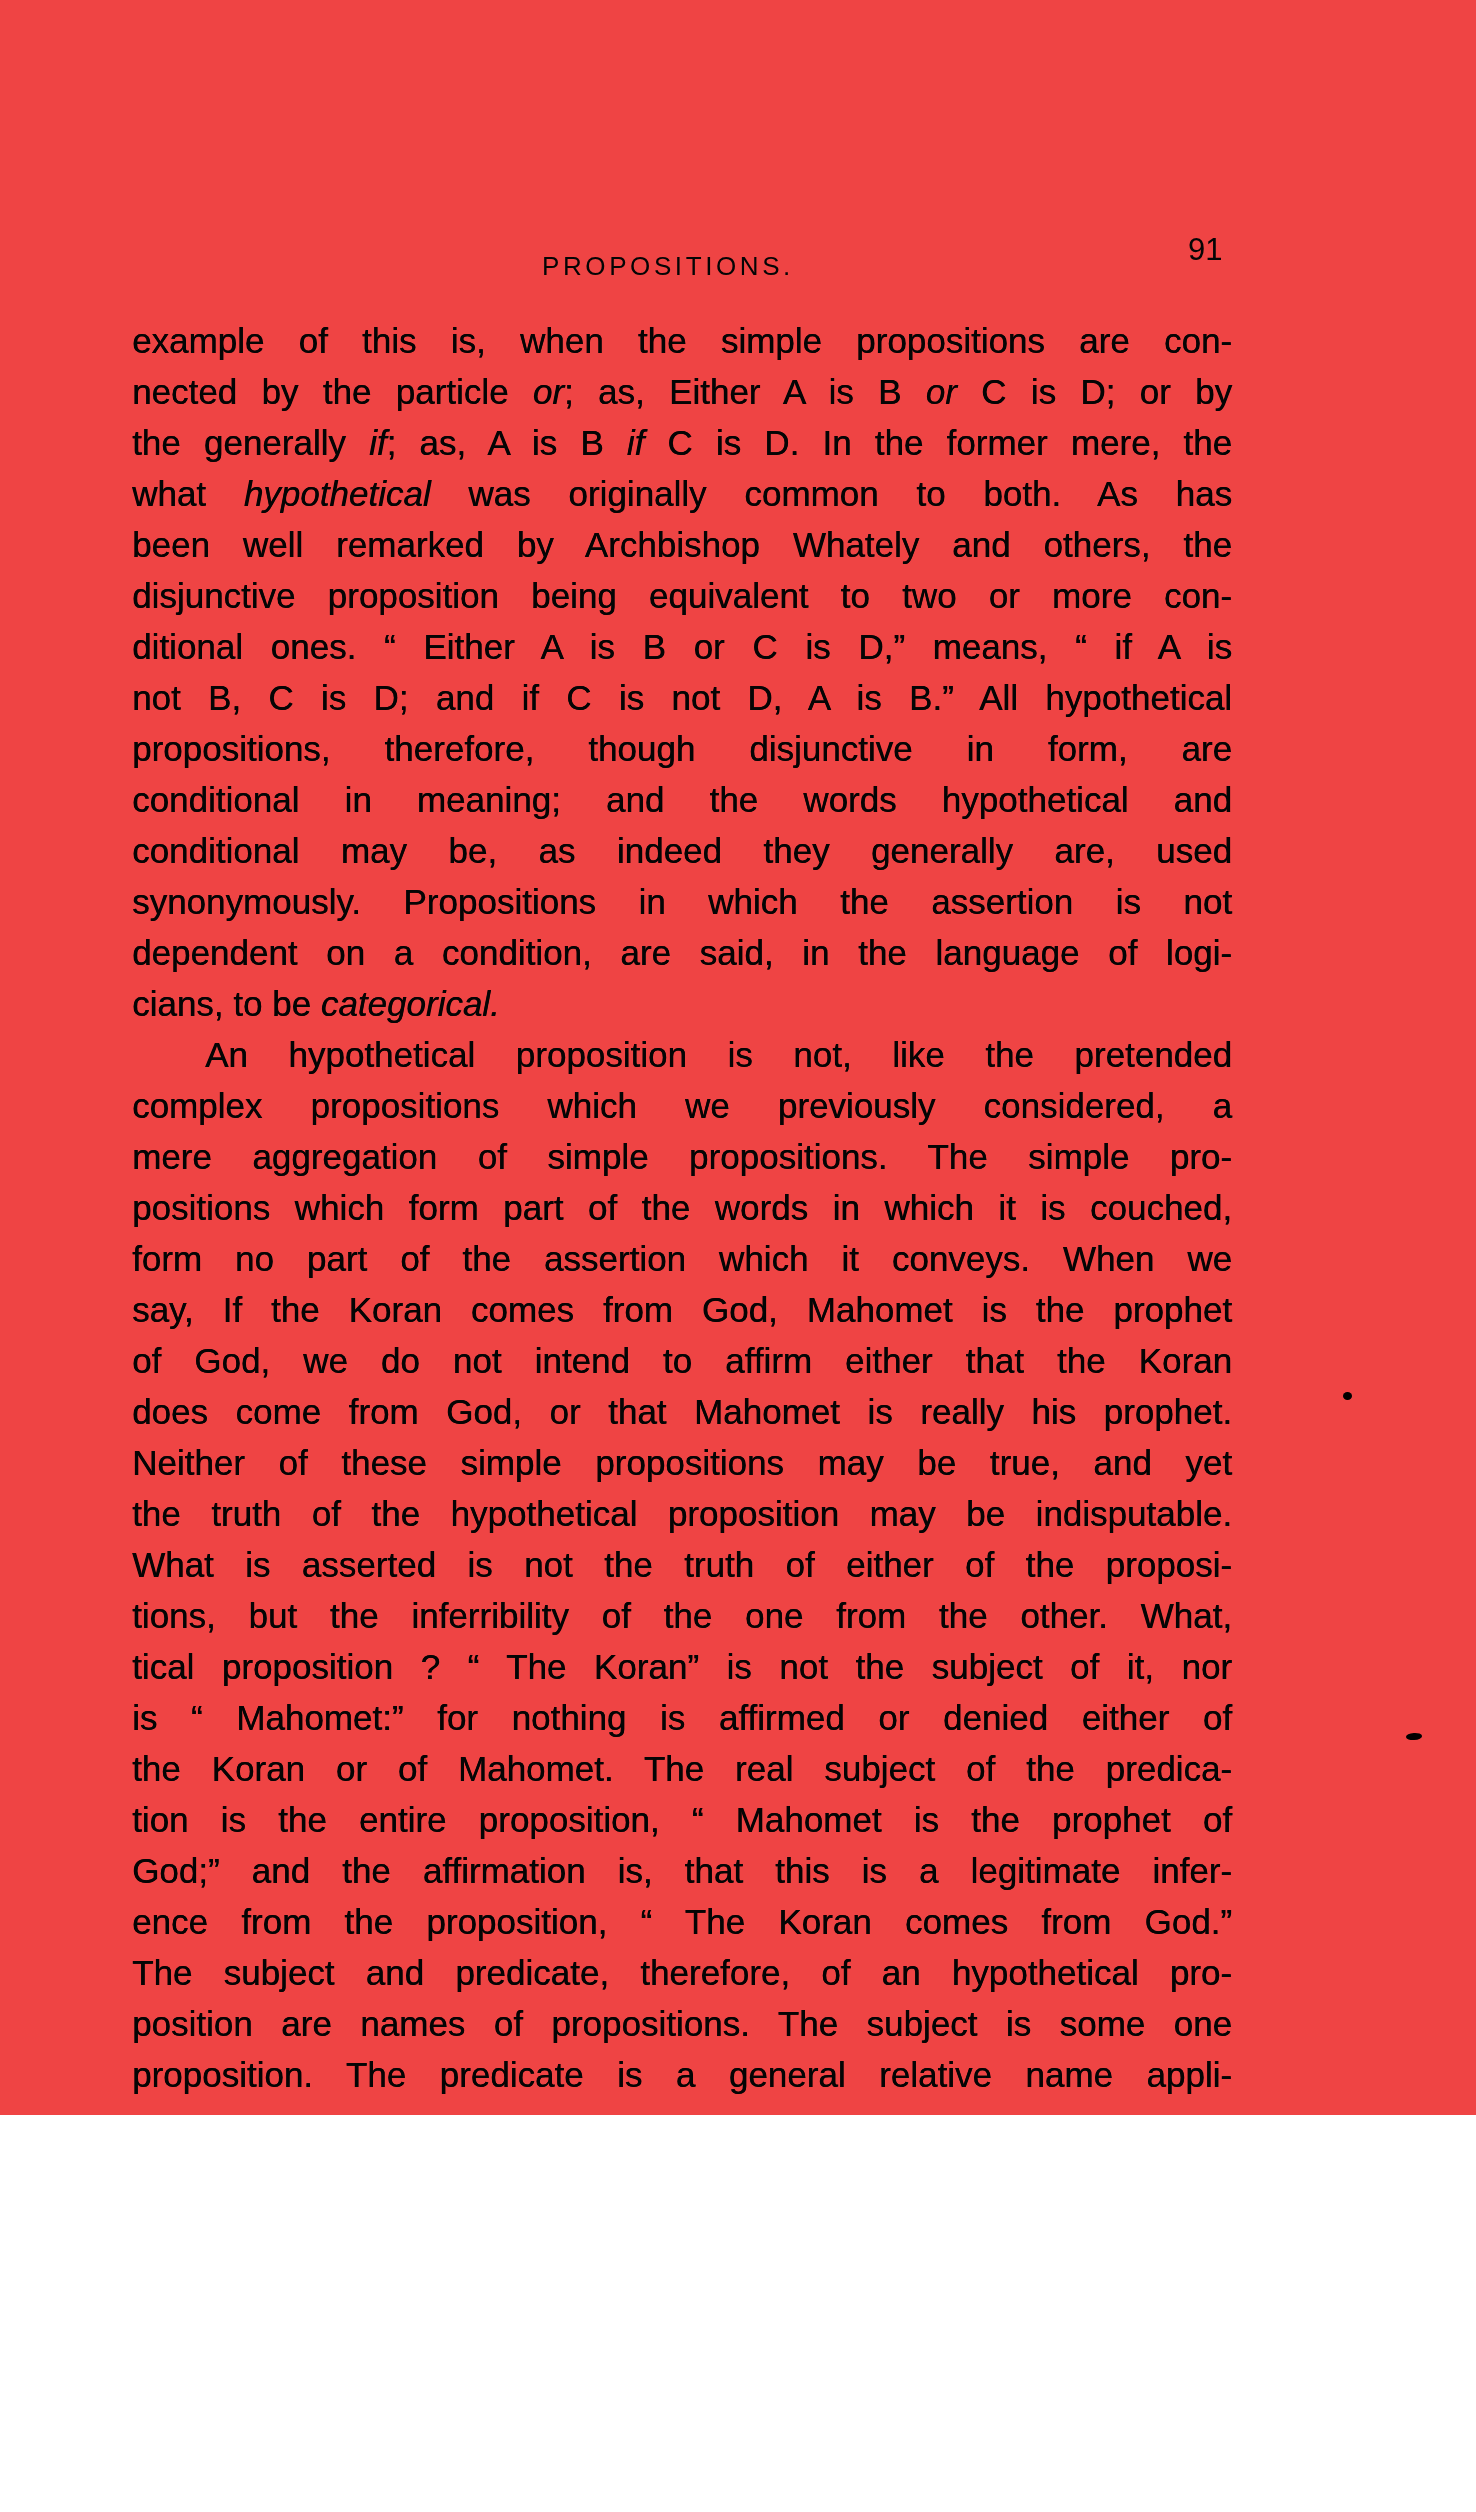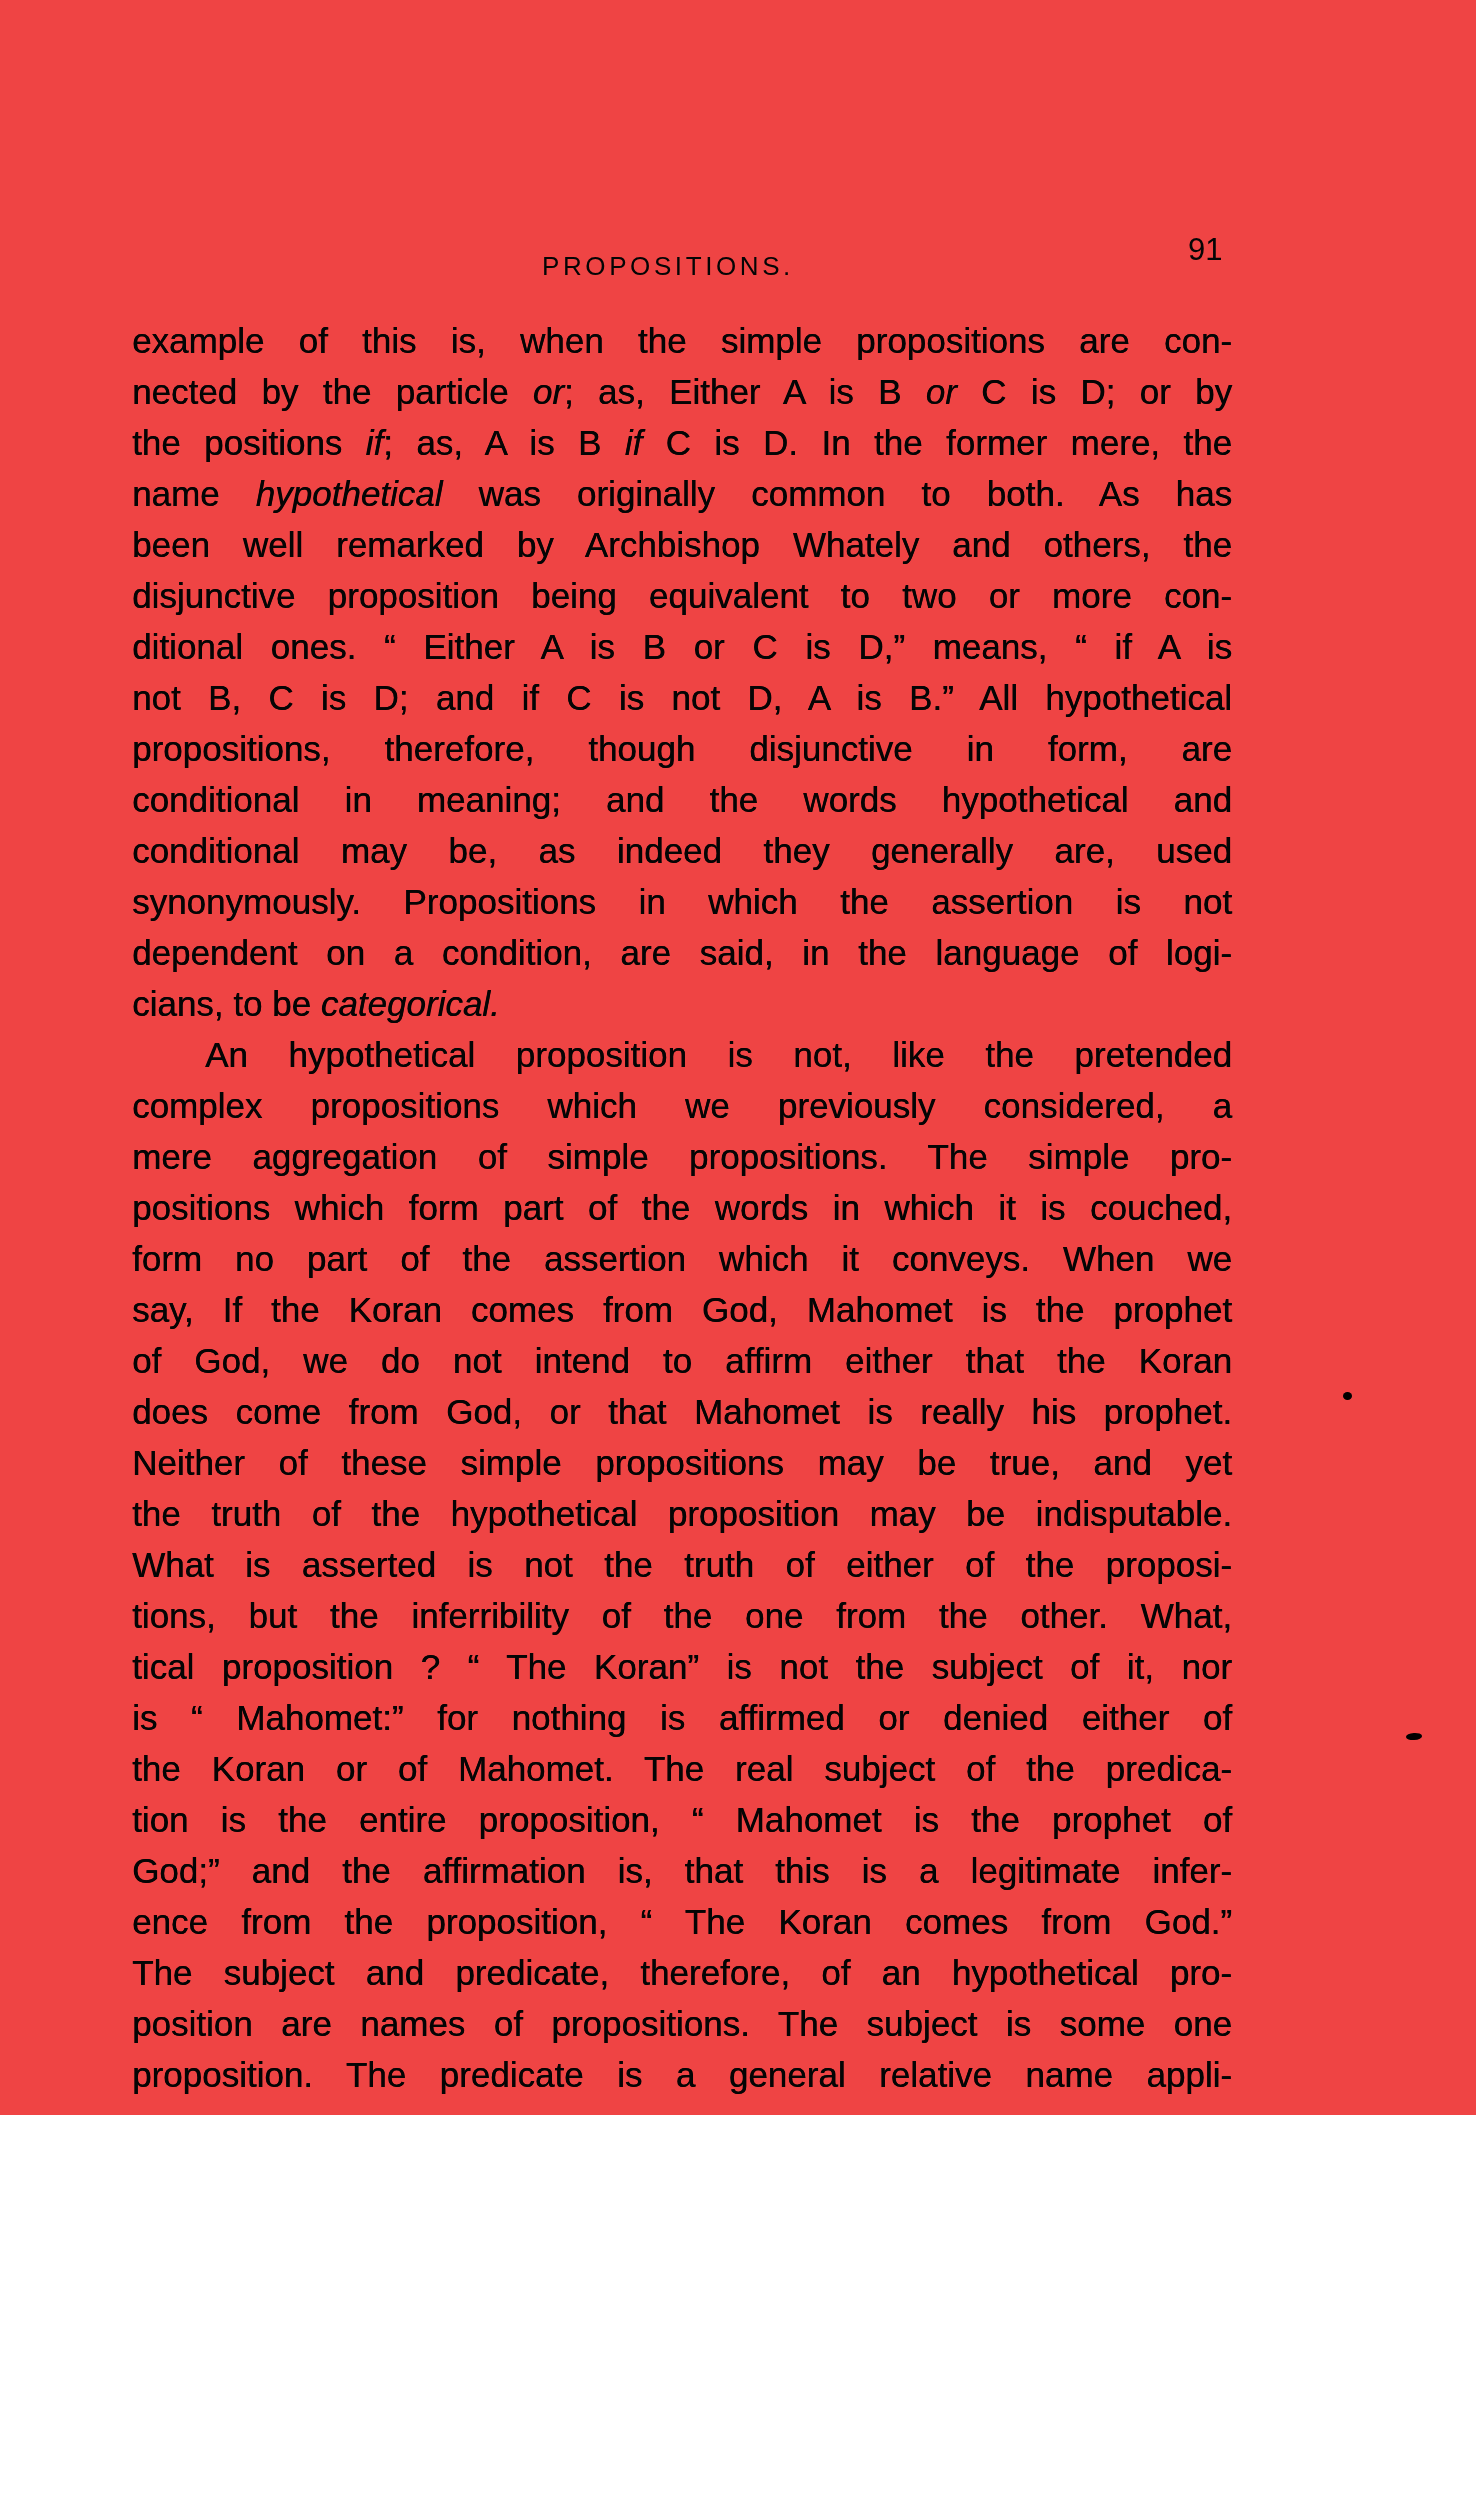--- a/index.html
+++ b/index.html
@@ -80,7 +80,7 @@
   <div class="text-block" id="text-block">
       <div class="tline"><span>example of this is, when the simple propositions are con-</span></div>
       <div class="tline"><span>nected by the particle </span><em>or</em><span>; as, Either A is B </span><em>or</em><span> C is D; or by</span></div>
-      <div class="tline"><span>the positions </span><em>if</em><span>; as, A is B </span><em>if</em><span> C is D.  In the former mere, the</span></div>
+      <div class="tline"><span>the generally </span><em>if</em><span>; as, A is B </span><em>if</em><span> C is D.  In the former mere, the</span></div>
       <div class="tline"><span>name </span><em>hypothetical</em><span> was originally common to both.  As has</span></div>
       <div class="tline"><span>been well remarked by Archbishop Whately and others, the</span></div>
       <div class="tline"><span>disjunctive proposition being equivalent to two or more con-</span></div>

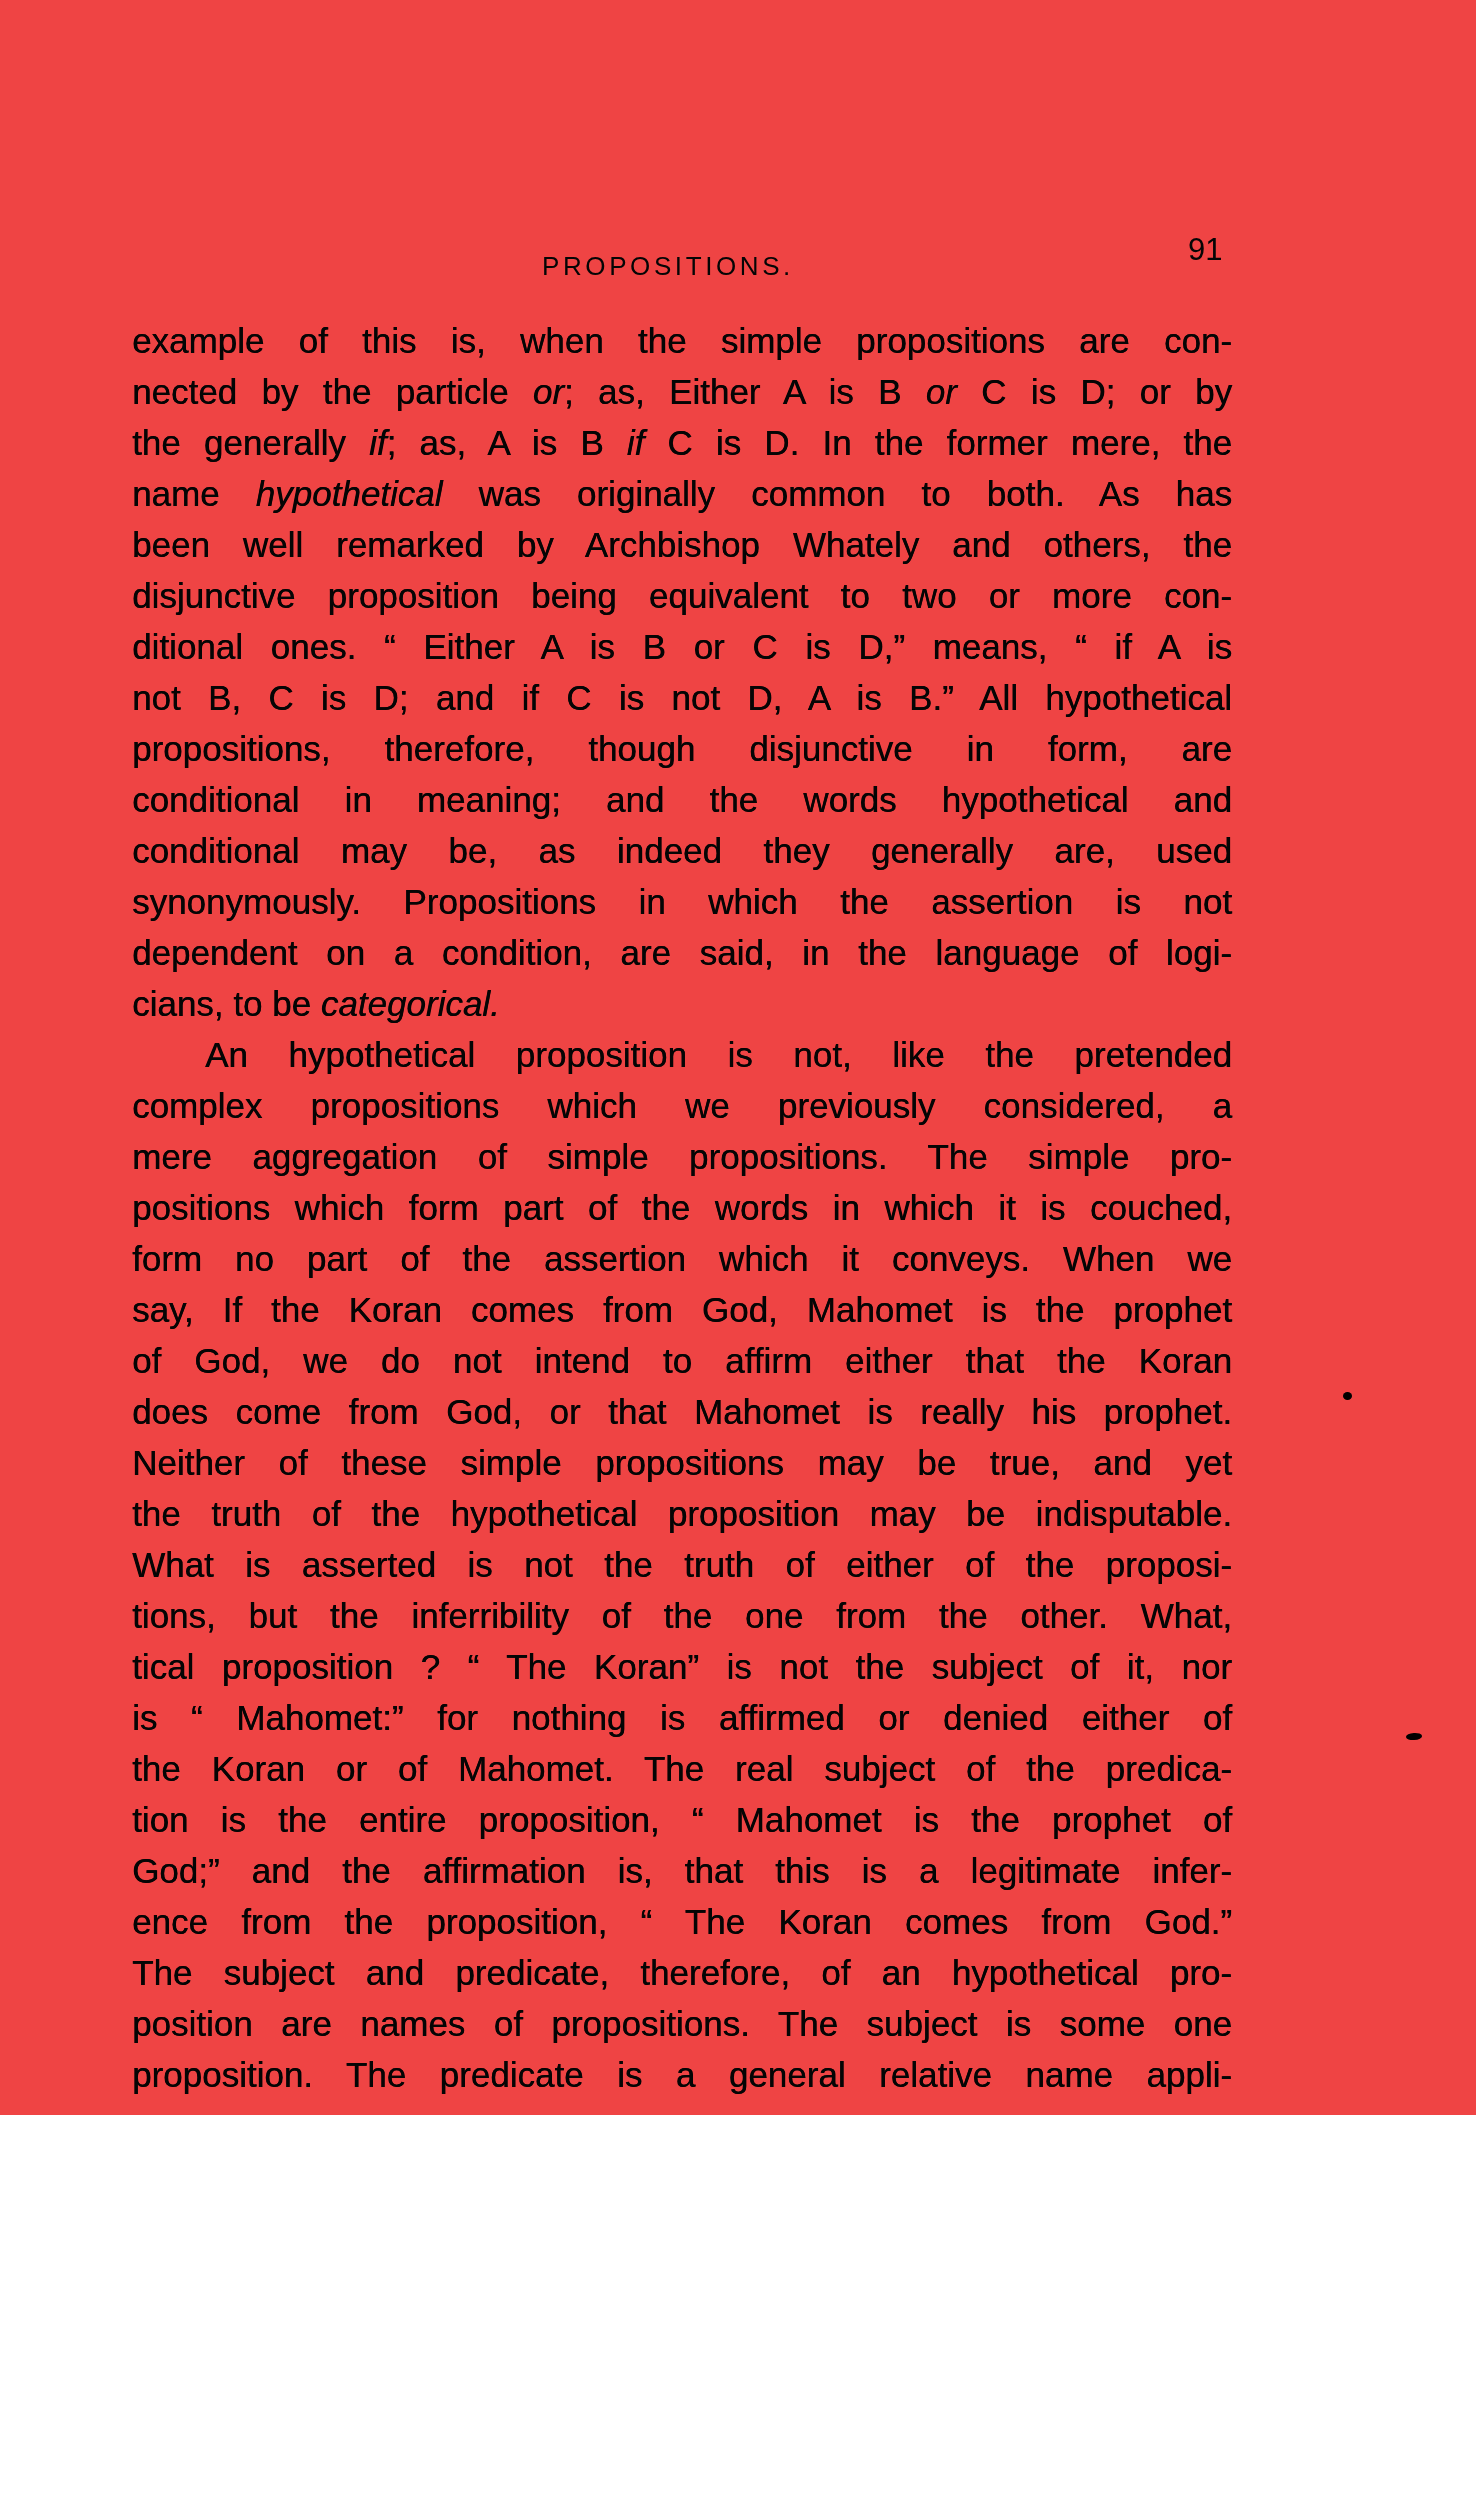--- a/index.html
+++ b/index.html
@@ -81,7 +81,7 @@
       <div class="tline"><span>example of this is, when the simple propositions are con-</span></div>
       <div class="tline"><span>nected by the particle </span><em>or</em><span>; as, Either A is B </span><em>or</em><span> C is D; or by</span></div>
       <div class="tline"><span>the generally </span><em>if</em><span>; as, A is B </span><em>if</em><span> C is D.  In the former mere, the</span></div>
-      <div class="tline"><span>name </span><em>hypothetical</em><span> was originally common to both.  As has</span></div>
+      <div class="tline"><span>what </span><em>hypothetical</em><span> was originally common to both.  As has</span></div>
       <div class="tline"><span>been well remarked by Archbishop Whately and others, the</span></div>
       <div class="tline"><span>disjunctive proposition being equivalent to two or more con-</span></div>
       <div class="tline"><span>ditional ones.  “ Either A is B or C is D,” means, “ if A is</span></div>

